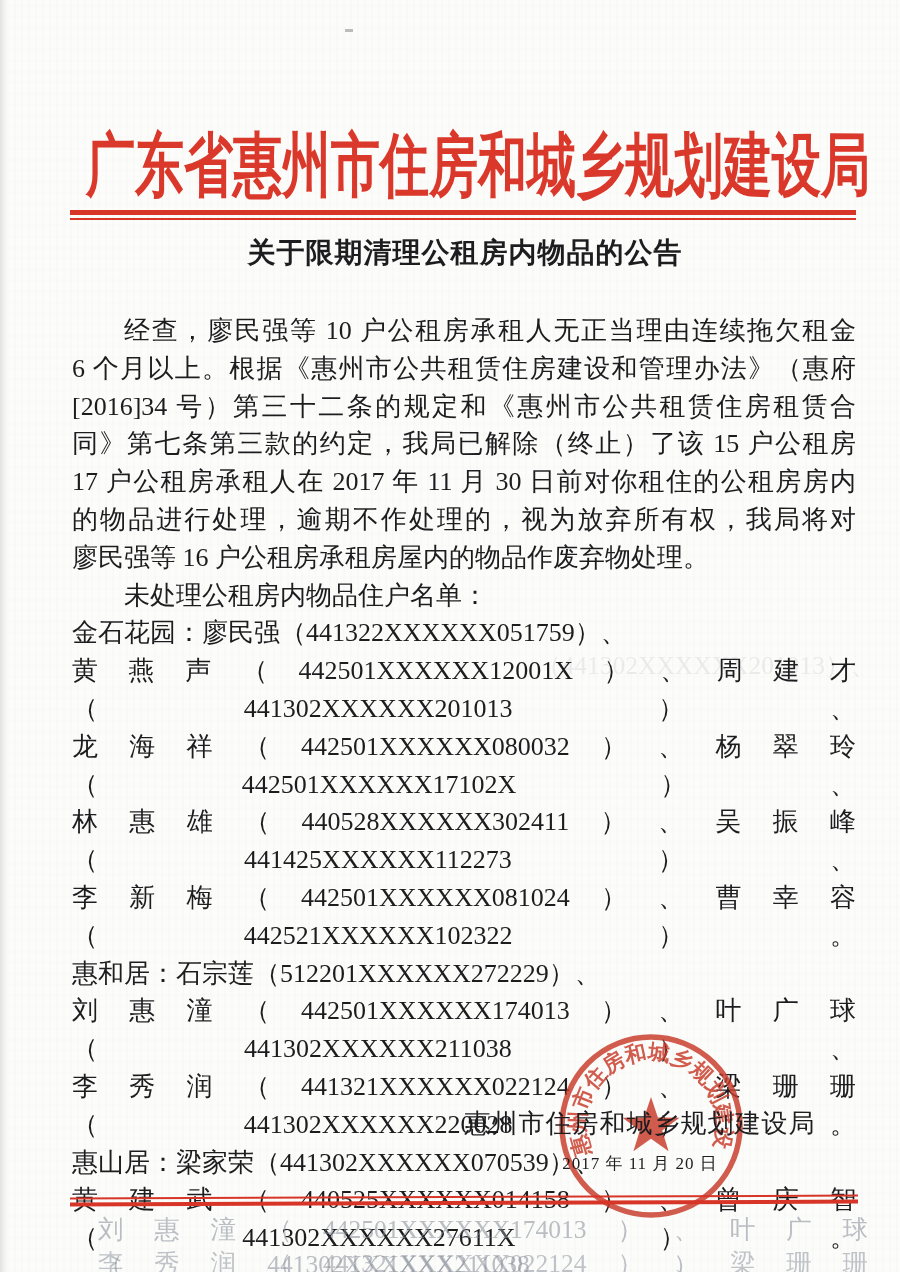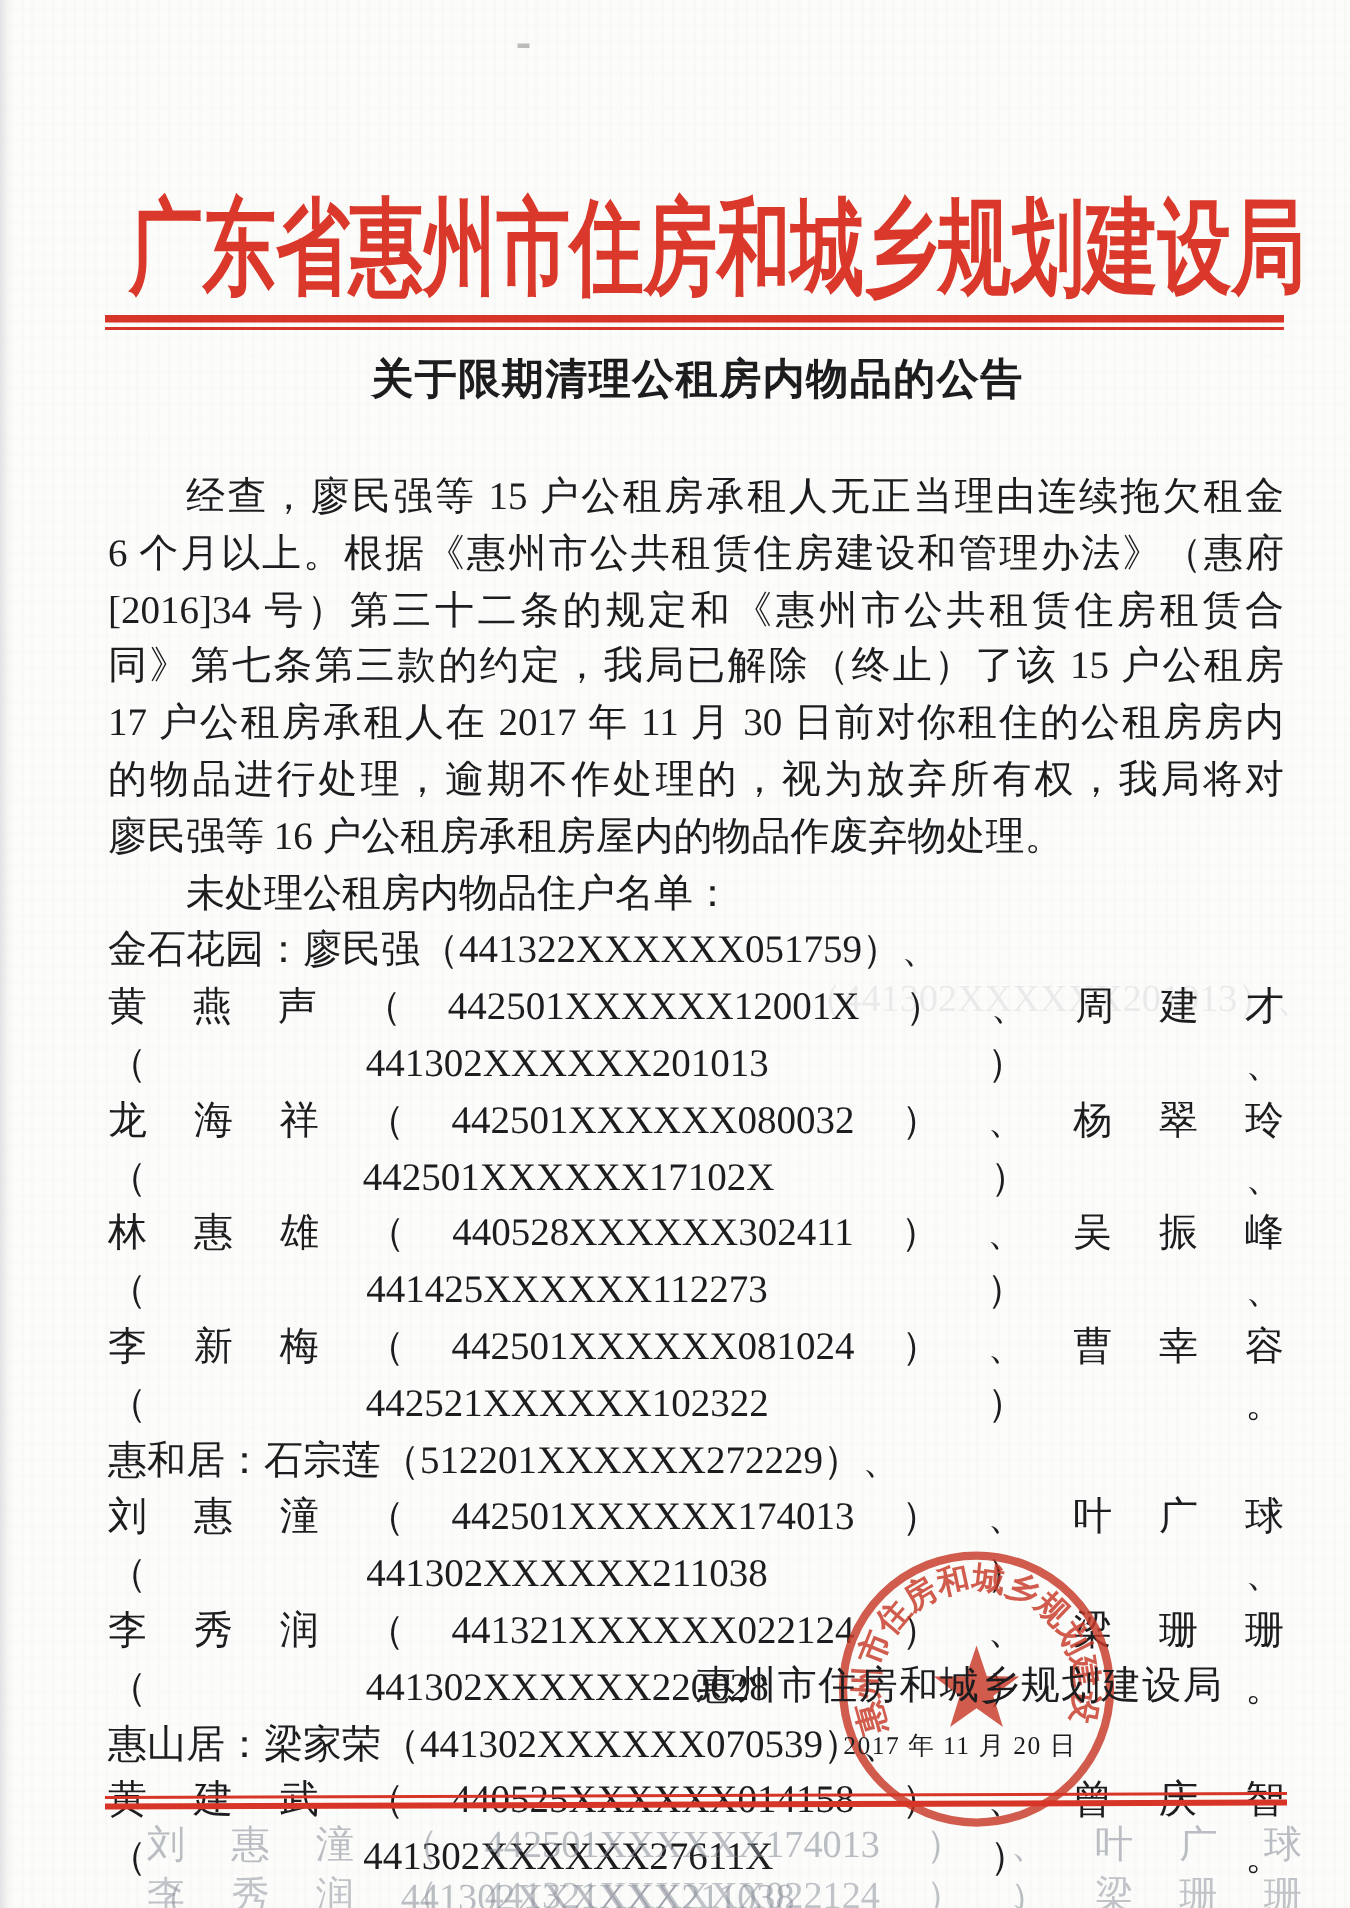--- a/index.html
+++ b/index.html
@@ -101,7 +101,7 @@
 
   <div class="bodytext">
     <div>
-        <div class="bline full indent">经查，廖民强等 15 户公租房承租人无正当理由连续拖欠租金</div>
+        <div class="bline full indent">经查，廖民强等 10 户公租房承租人无正当理由连续拖欠租金</div>
         <div class="bline full">6 个月以上。根据《惠州市公共租赁住房建设和管理办法》（惠府</div>
         <div class="bline full">[2016]34 号）第三十二条的规定和《惠州市公共租赁住房租赁合</div>
         <div class="bline full">同》第七条第三款的约定，我局已解除（终止）了该 15 户公租房</div>

